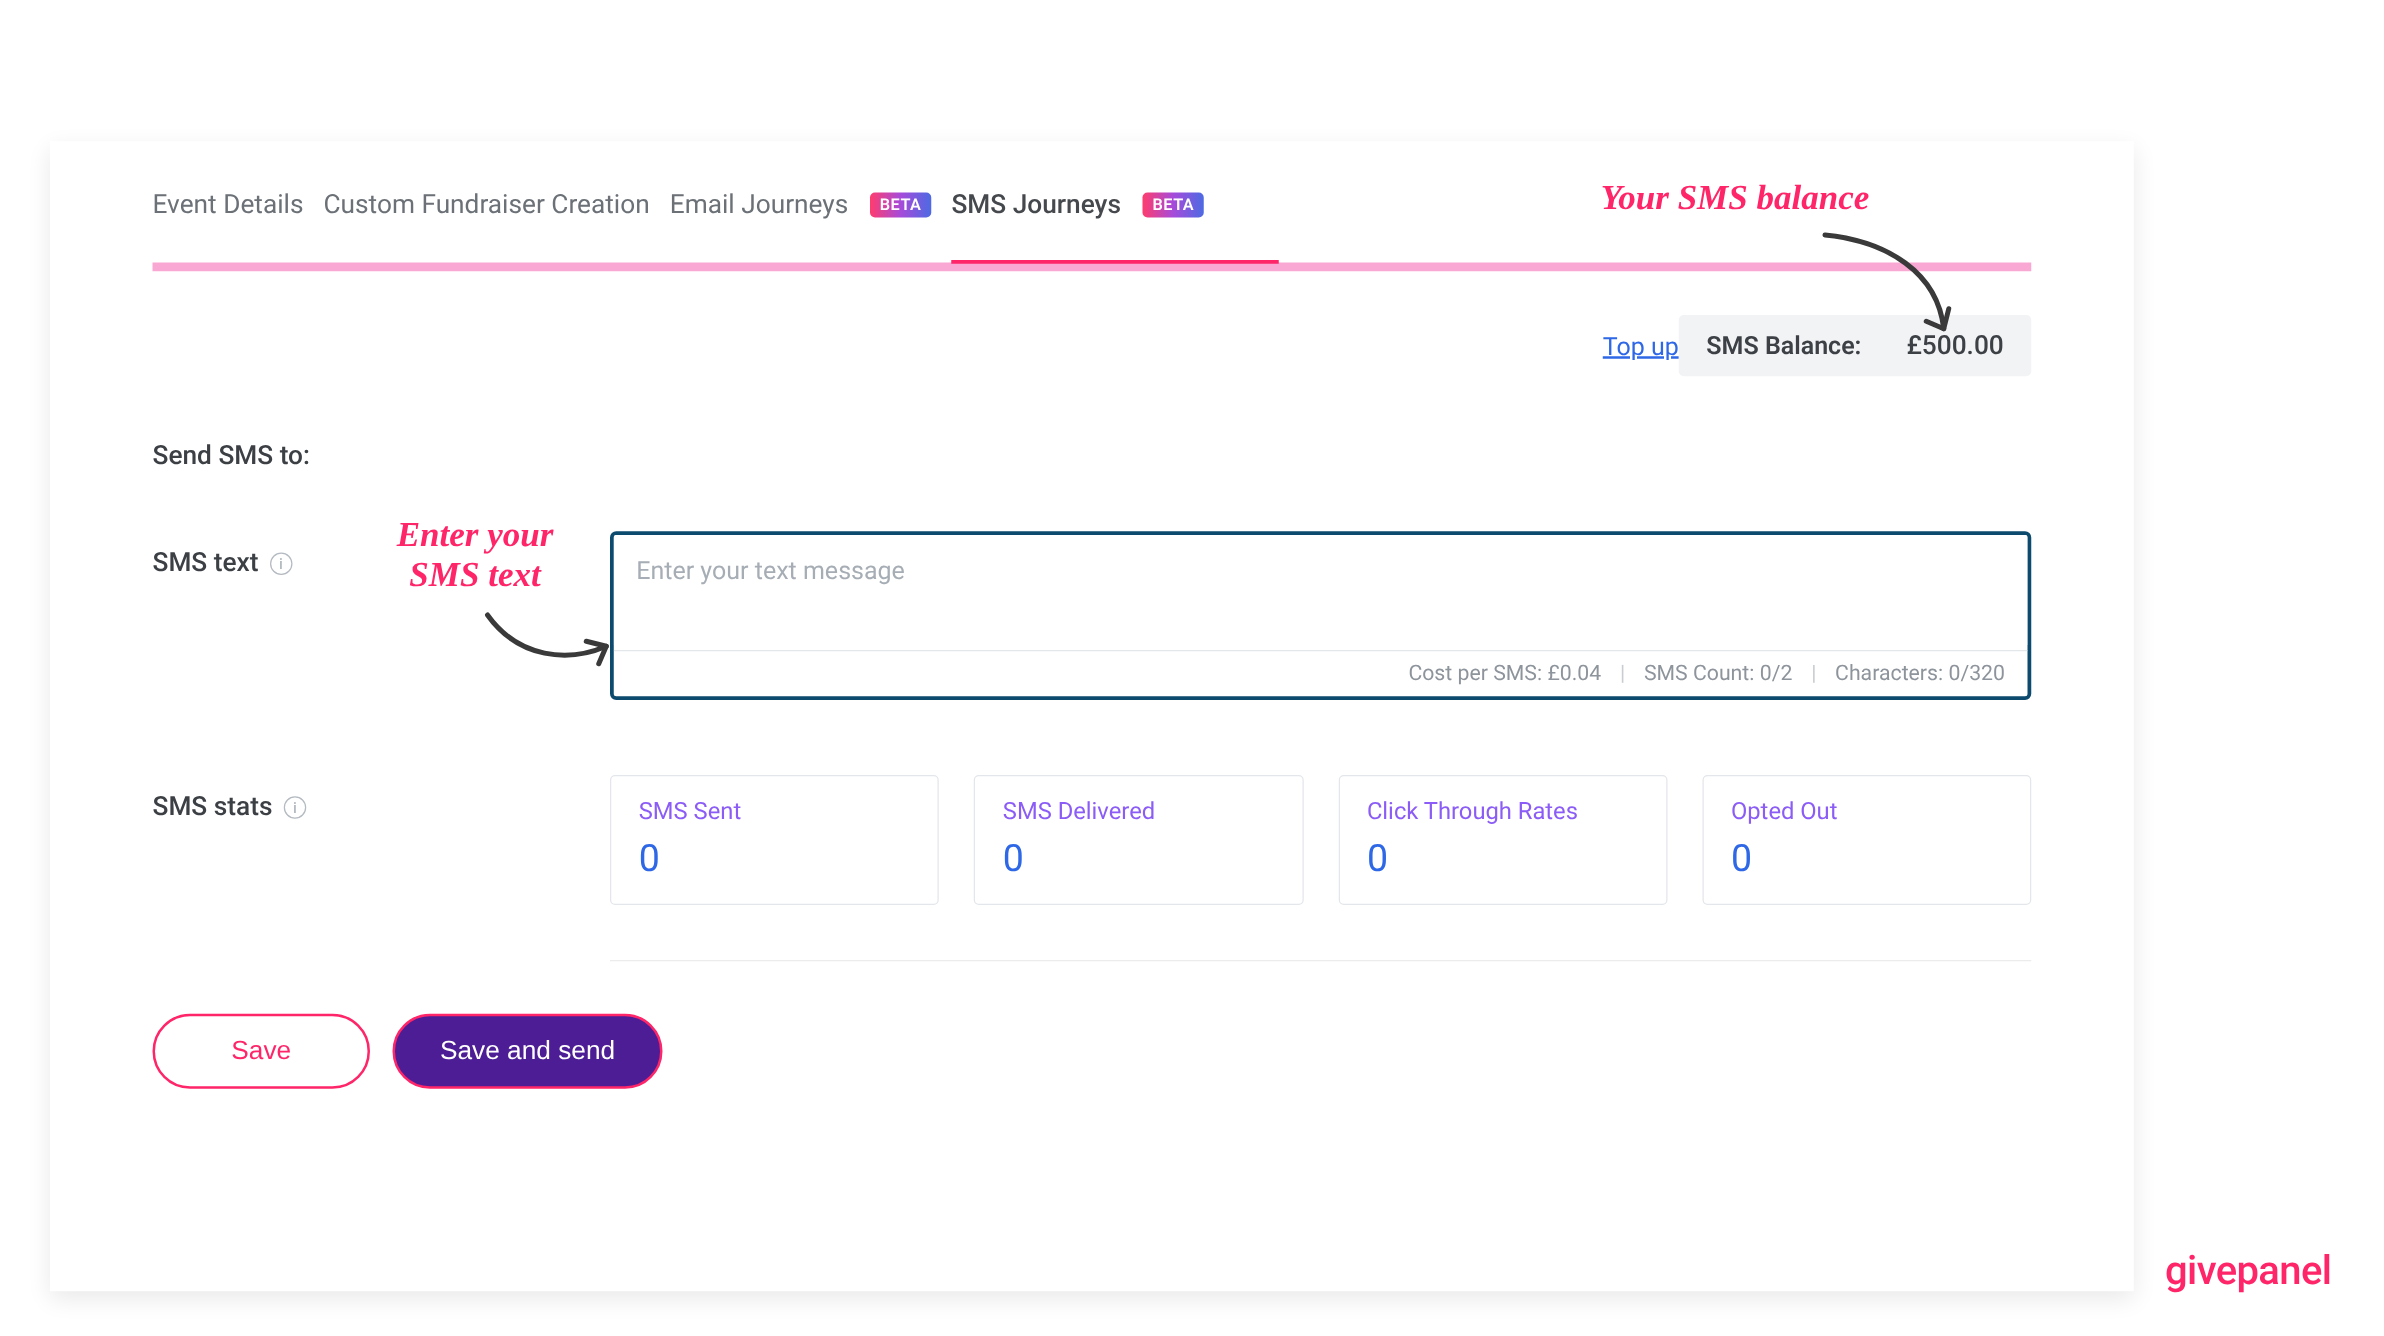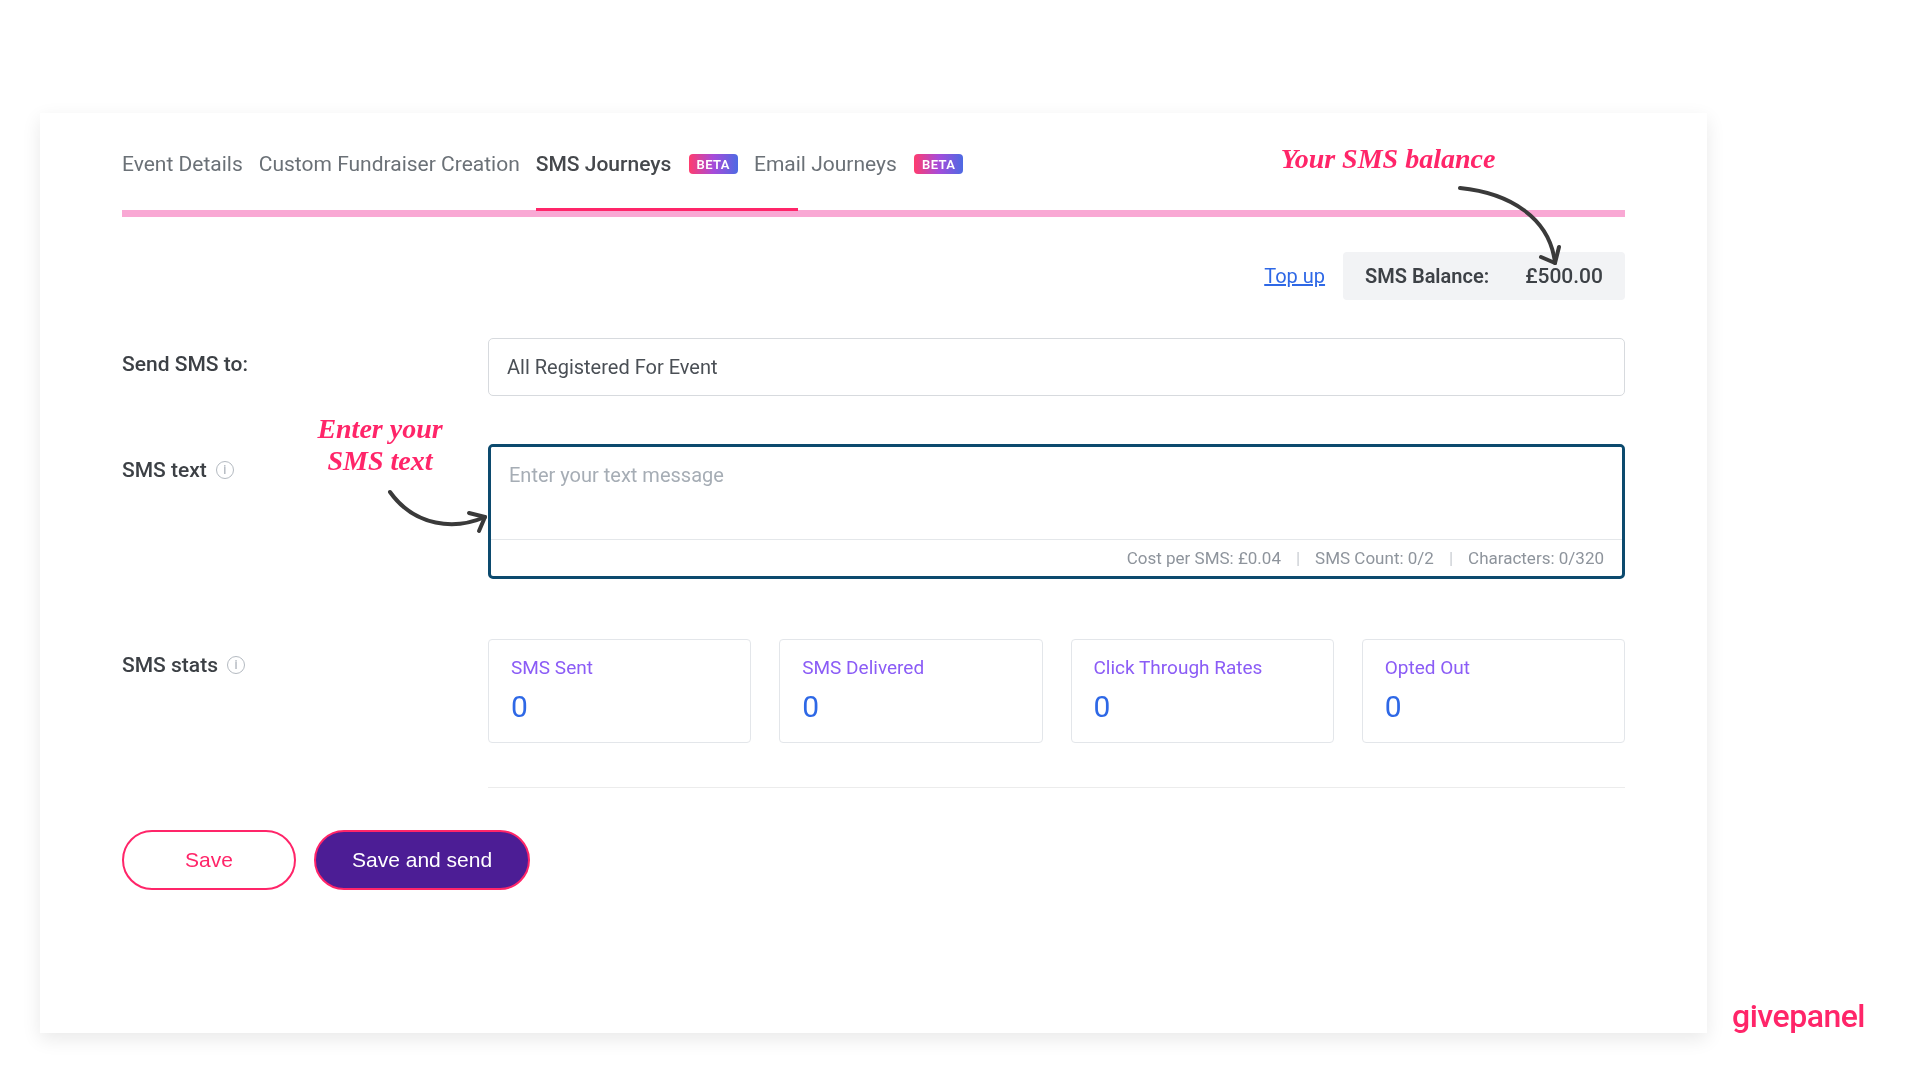--- a/index.html
+++ b/index.html
@@ -232,14 +232,14 @@
       <div class="tabs">
         <div class="tab">Event Details</div>
         <div class="tab">Custom Fundraiser Creation</div>
+        <div class="tab">
+          <span>Email Journeys</span>
+          <span class="beta">BETA</span>
+        </div>
         <div class="tab active">
           <span>SMS Journeys</span>
           <span class="beta">BETA</span>
           <span class="active-underline"></span>
-        </div>
-        <div class="tab">
-          <span>Email Journeys</span>
-          <span class="beta">BETA</span>
         </div>
       </div>
 

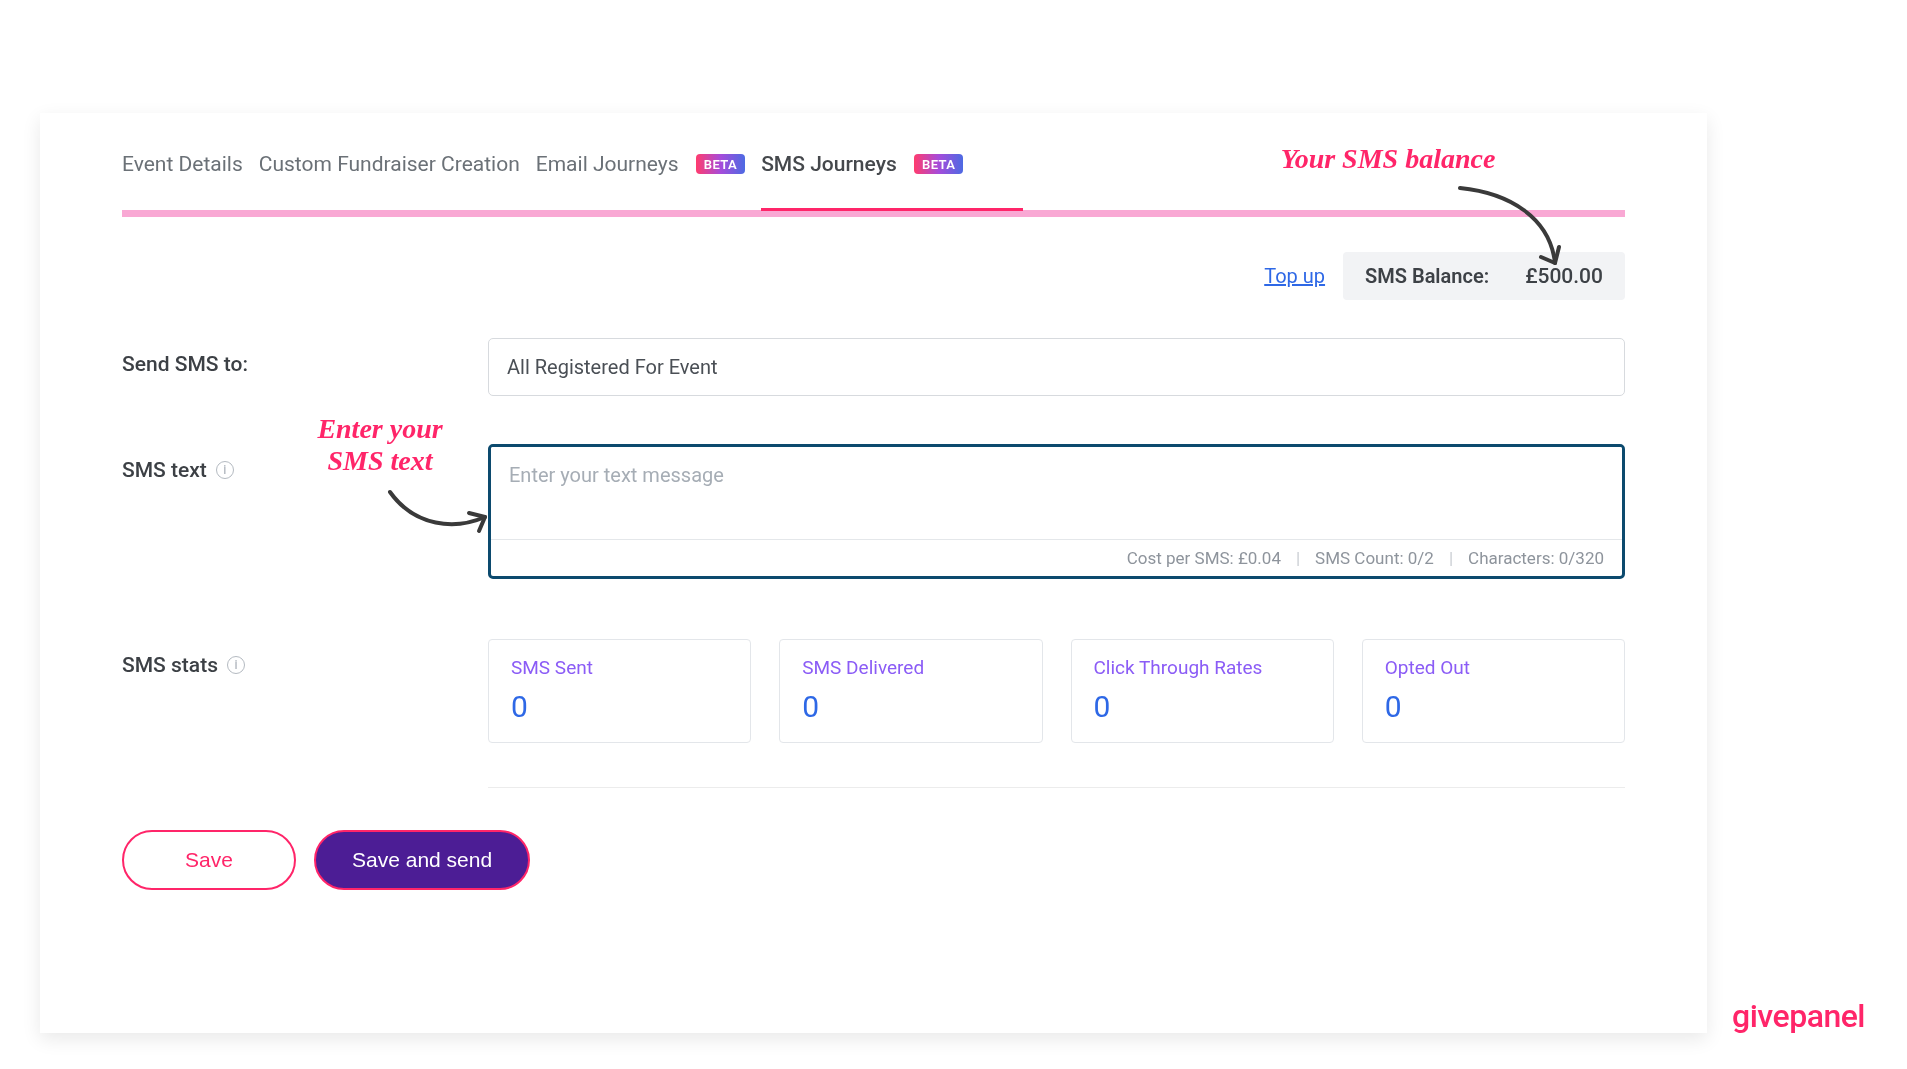--- a/index.html
+++ b/index.html
@@ -78,7 +78,6 @@
     justify-content: flex-end;
     align-items: center;
     margin-top: 35px;
-    gap: 18px;
   }
   .topup-link {
     color: #2e68e6;

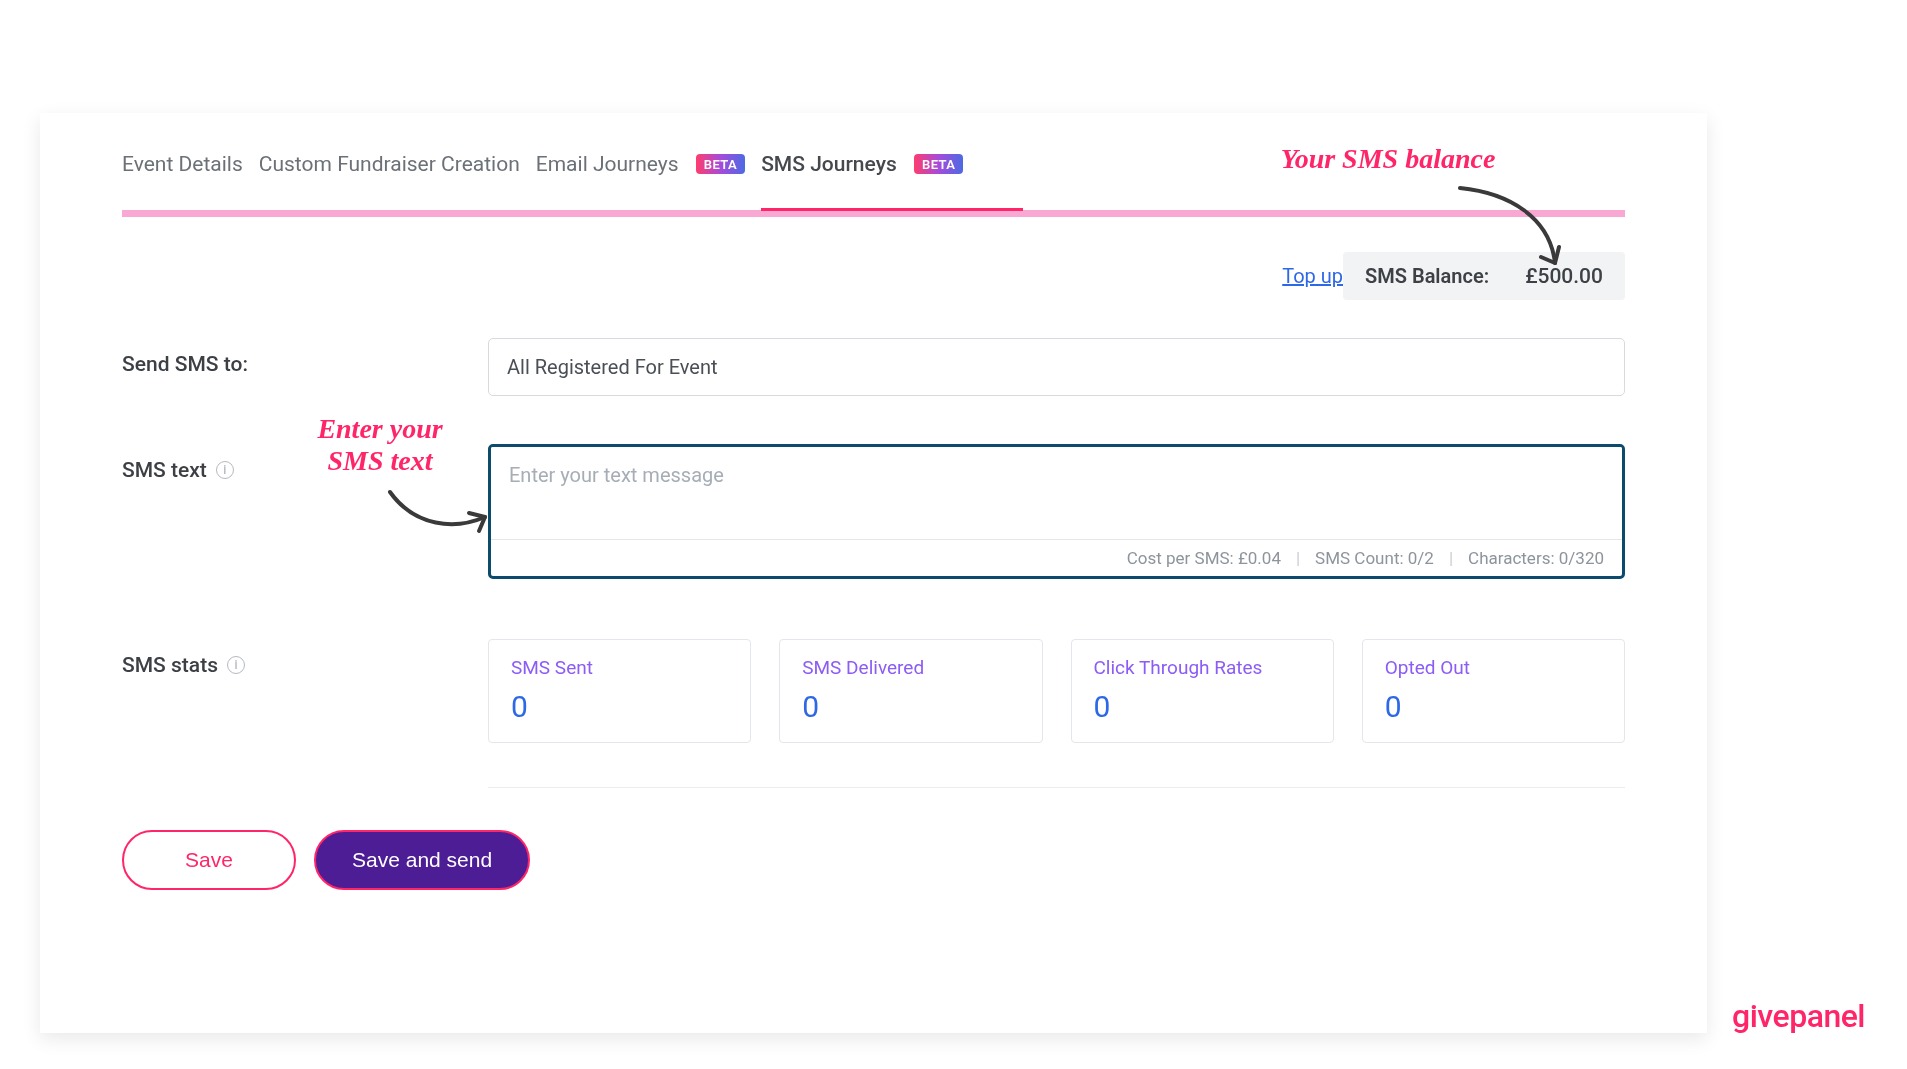--- a/index.html
+++ b/index.html
@@ -254,9 +254,6 @@
 
         <div class="row">
           <div class="row-label">Send SMS to:</div>
-          <div class="field">
-            <div class="select-box">All Registered For Event</div>
-          </div>
         </div>
 
         <div class="row" style="margin-bottom:0;">

